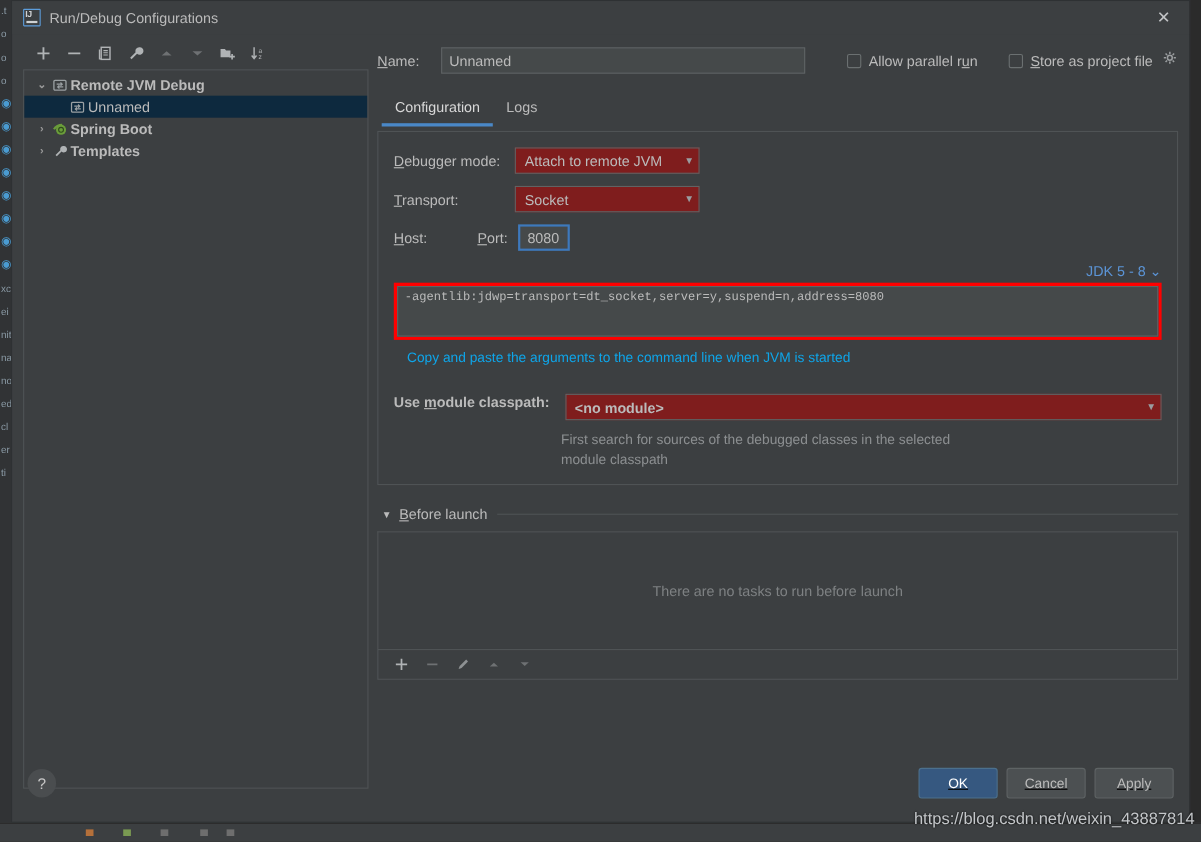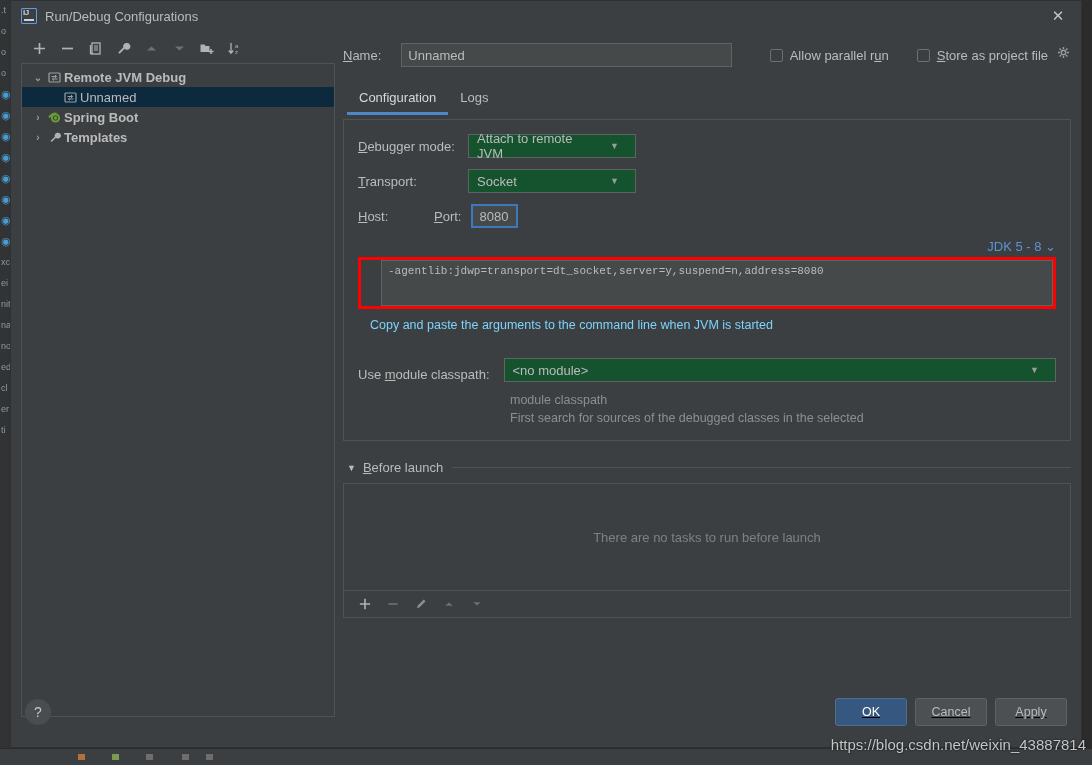--- a/index.html
+++ b/index.html
@@ -146,8 +146,8 @@
   .form-row { display: flex; align-items: center; margin-bottom: 11px; }
   .form-row .lbl.w { width: 110px; flex: none; }
   .combo {
-    background: #14532d; border: 1px solid #5e6364; height: 24px;
-    display: flex; align-items: center; padding: 0 16px 0 8px;
+    background: #7f1d1d; border: 1px solid #5e6364; height: 24px;
+    display: flex; align-items: center; padding: 0 4px 0 8px;
     font-size: 13px; color: #bbbbbb; cursor: pointer; position: relative;
   }
   .combo .arrow { margin-left: auto; padding-left: 10px; color: #9a9da0; font-size: 9px; }

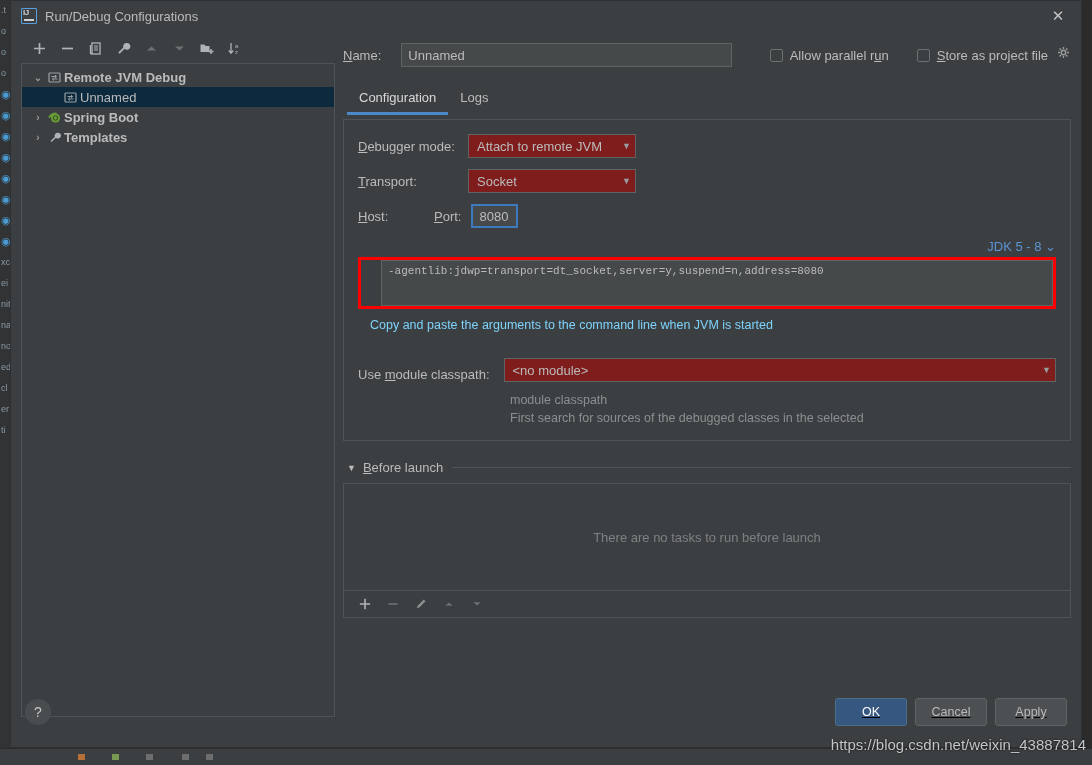--- a/index.html
+++ b/index.html
@@ -159,7 +159,7 @@
   #jdk-link { margin-left: auto; color: #5b94d6; font-size: 13px; cursor: pointer; }
 
   #cmd-highlight {
-    border: 3px solid #ff0000; position: relative; padding-left: 20px;
+    border: 3px solid #ff0000; position: relative;
   }
   #cmd-area {
     background: #45494a; border: 1px solid #5e6364;

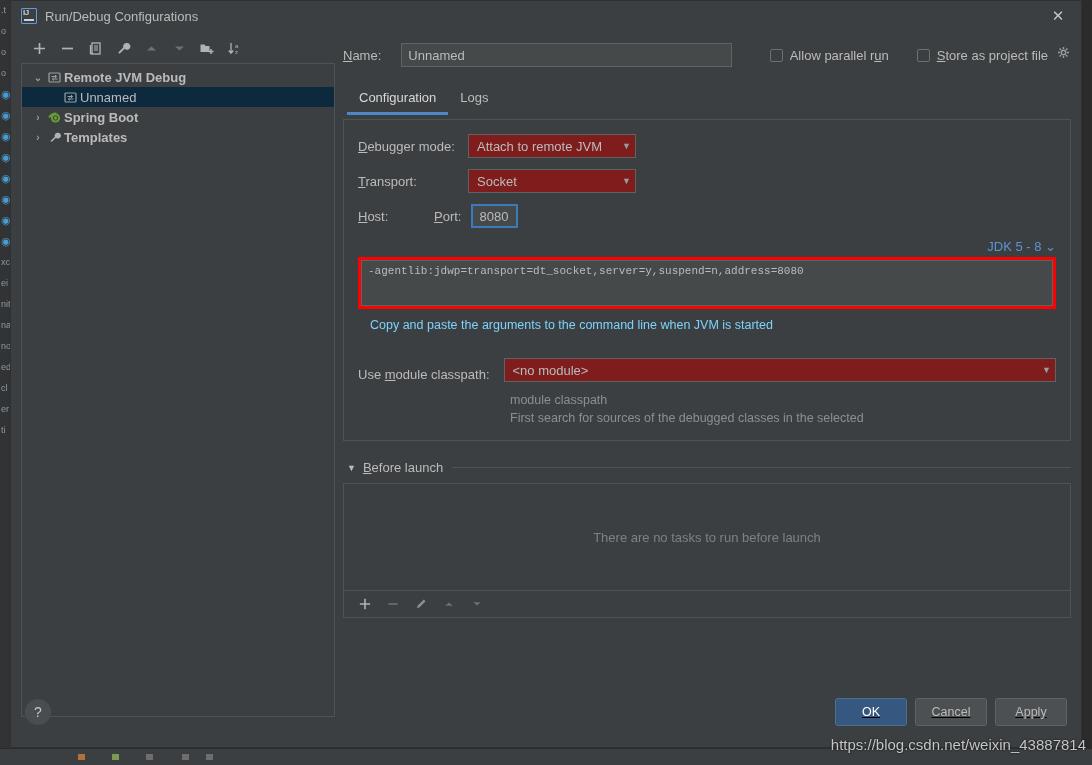--- a/index.html
+++ b/index.html
@@ -167,7 +167,7 @@
     font-family: "Liberation Mono", monospace; font-size: 11px; color: #bbbbbb;
     white-space: nowrap; overflow: hidden;
   }
-  #cmd-hint { font-size: 12.5px; color: #7dd3fc; margin: 9px 0 0 12px; }
+  #cmd-hint { font-size: 12.5px; color: #0ea5e9; margin: 9px 0 0 12px; }
 
   #classpath-row { display: flex; align-items: flex-end; margin-top: 26px; }
   #classpath-combo { flex: 1; margin-left: 14px; }

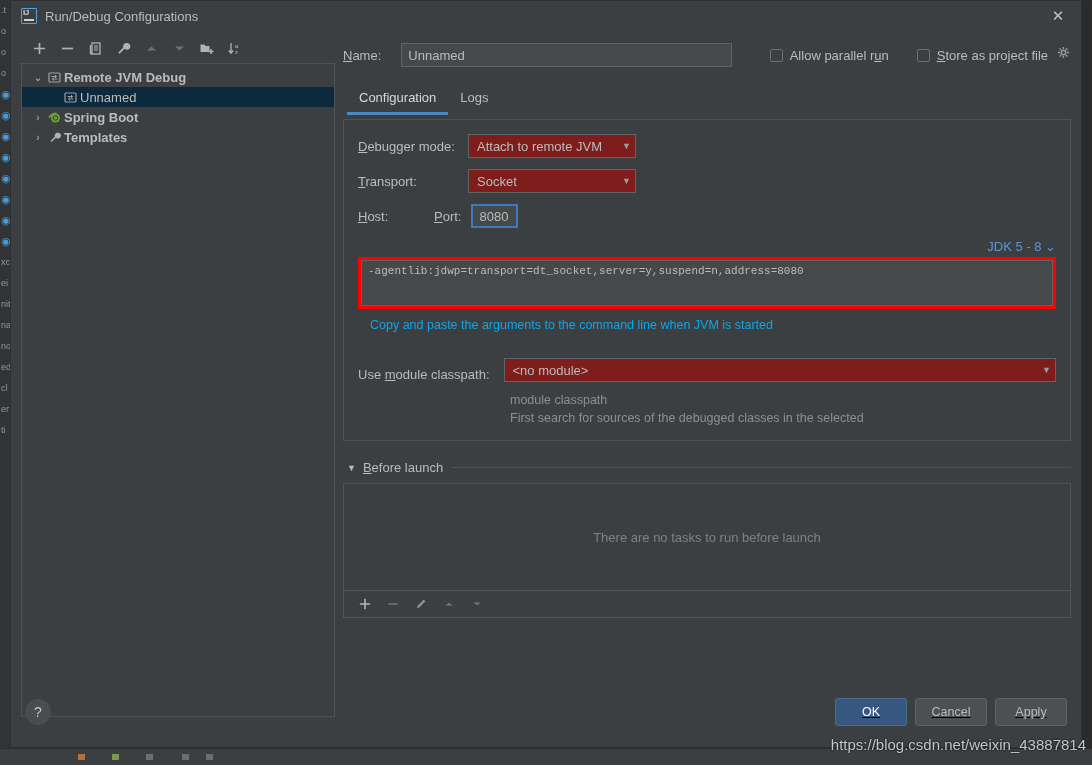--- a/index.html
+++ b/index.html
@@ -169,7 +169,7 @@
   }
   #cmd-hint { font-size: 12.5px; color: #0ea5e9; margin: 9px 0 0 12px; }
 
-  #classpath-row { display: flex; align-items: flex-end; margin-top: 26px; }
+  #classpath-row { display: flex; align-items: flex-start; margin-top: 26px; font-weight: bold; }
   #classpath-combo { flex: 1; margin-left: 14px; }
   #classpath-hint { font-size: 12.5px; color: #8c8f91; margin: 9px 0 0 152px; line-height: 18px; }
 

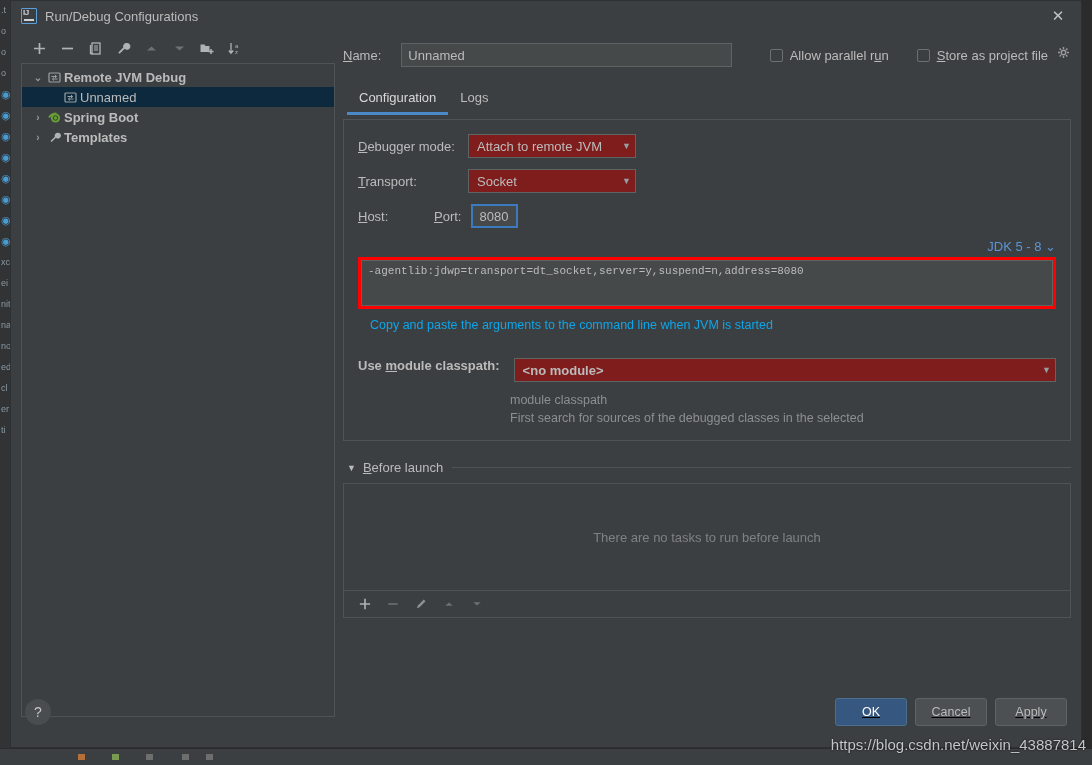--- a/index.html
+++ b/index.html
@@ -449,8 +449,8 @@
         </div>
 
         <div id="classpath-hint">
+          <div>First search for sources of the debugged classes in the selected</div>
           <div>module classpath</div>
-          <div>First search for sources of the debugged classes in the selected</div>
         </div>
 
       </div>

